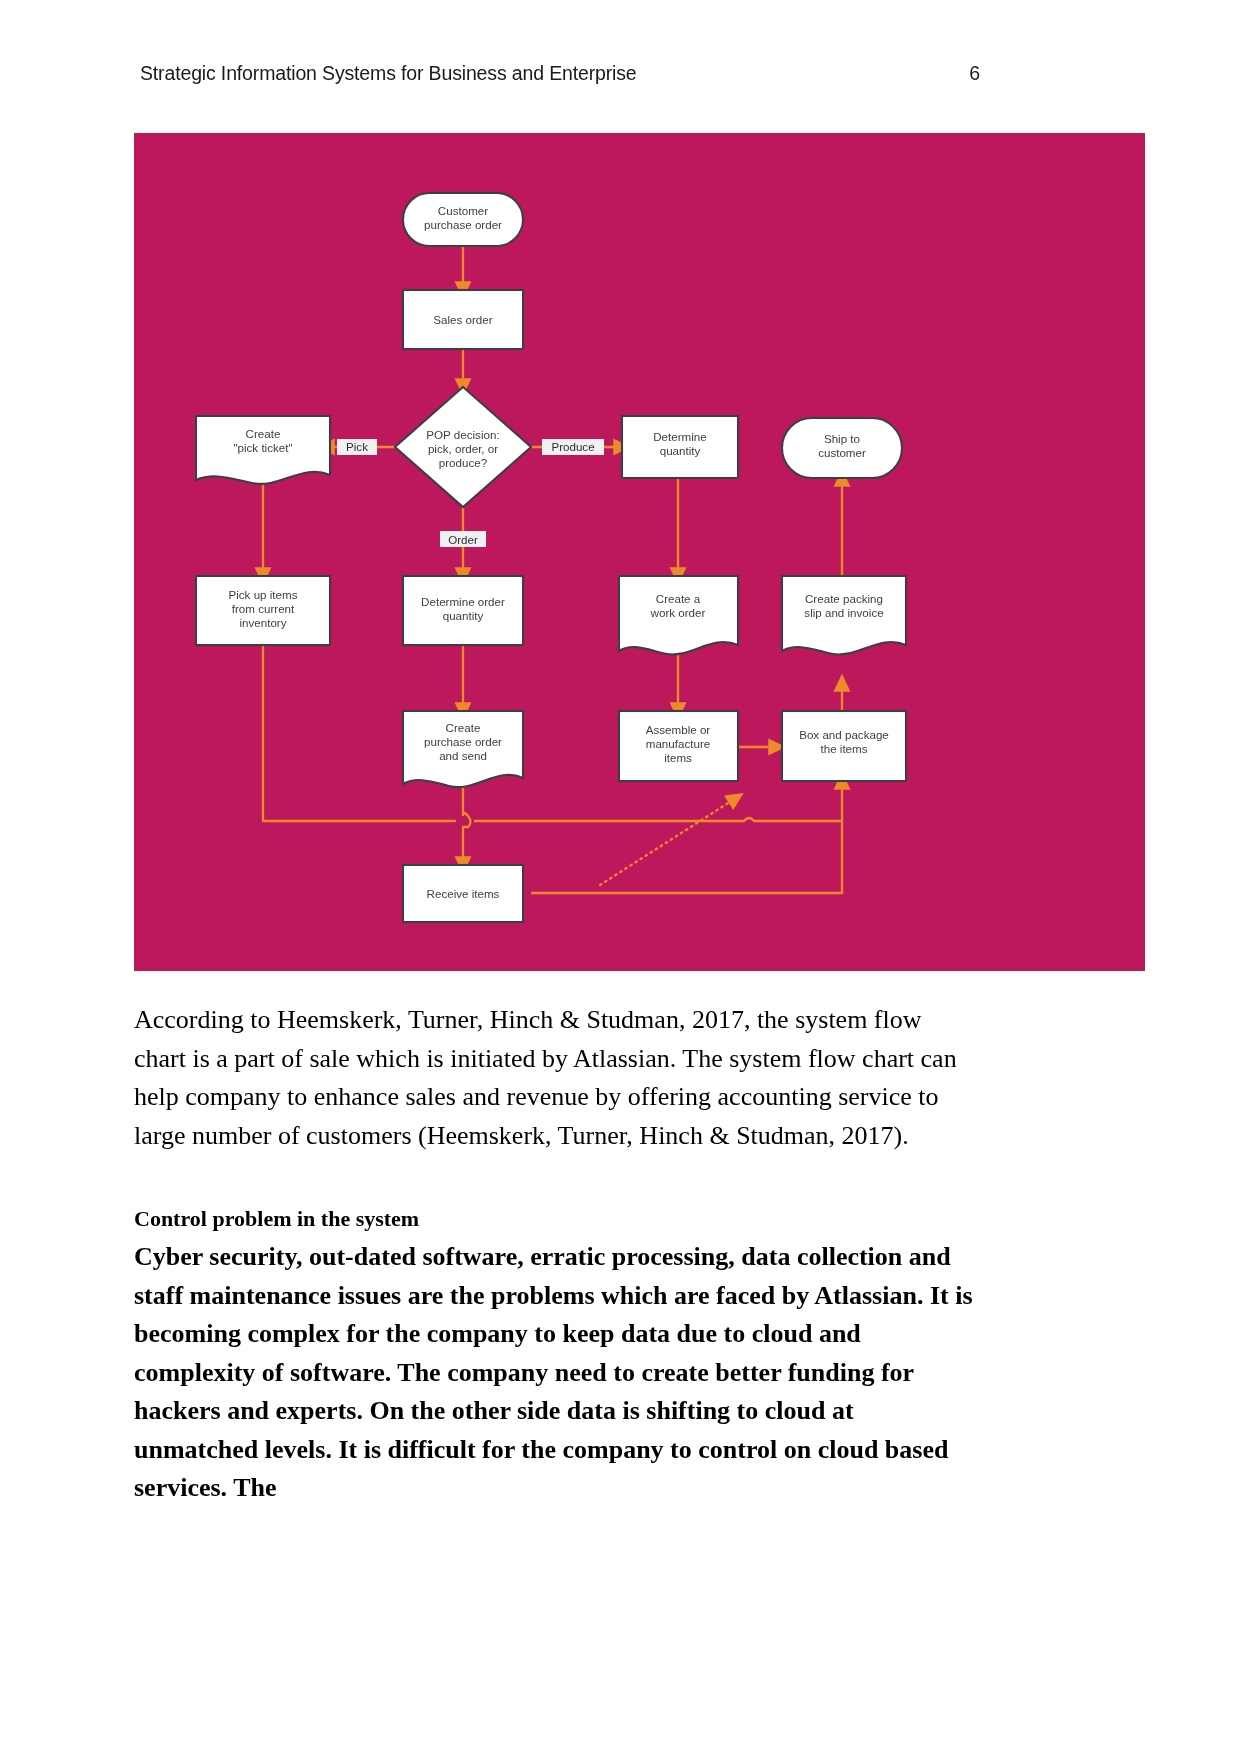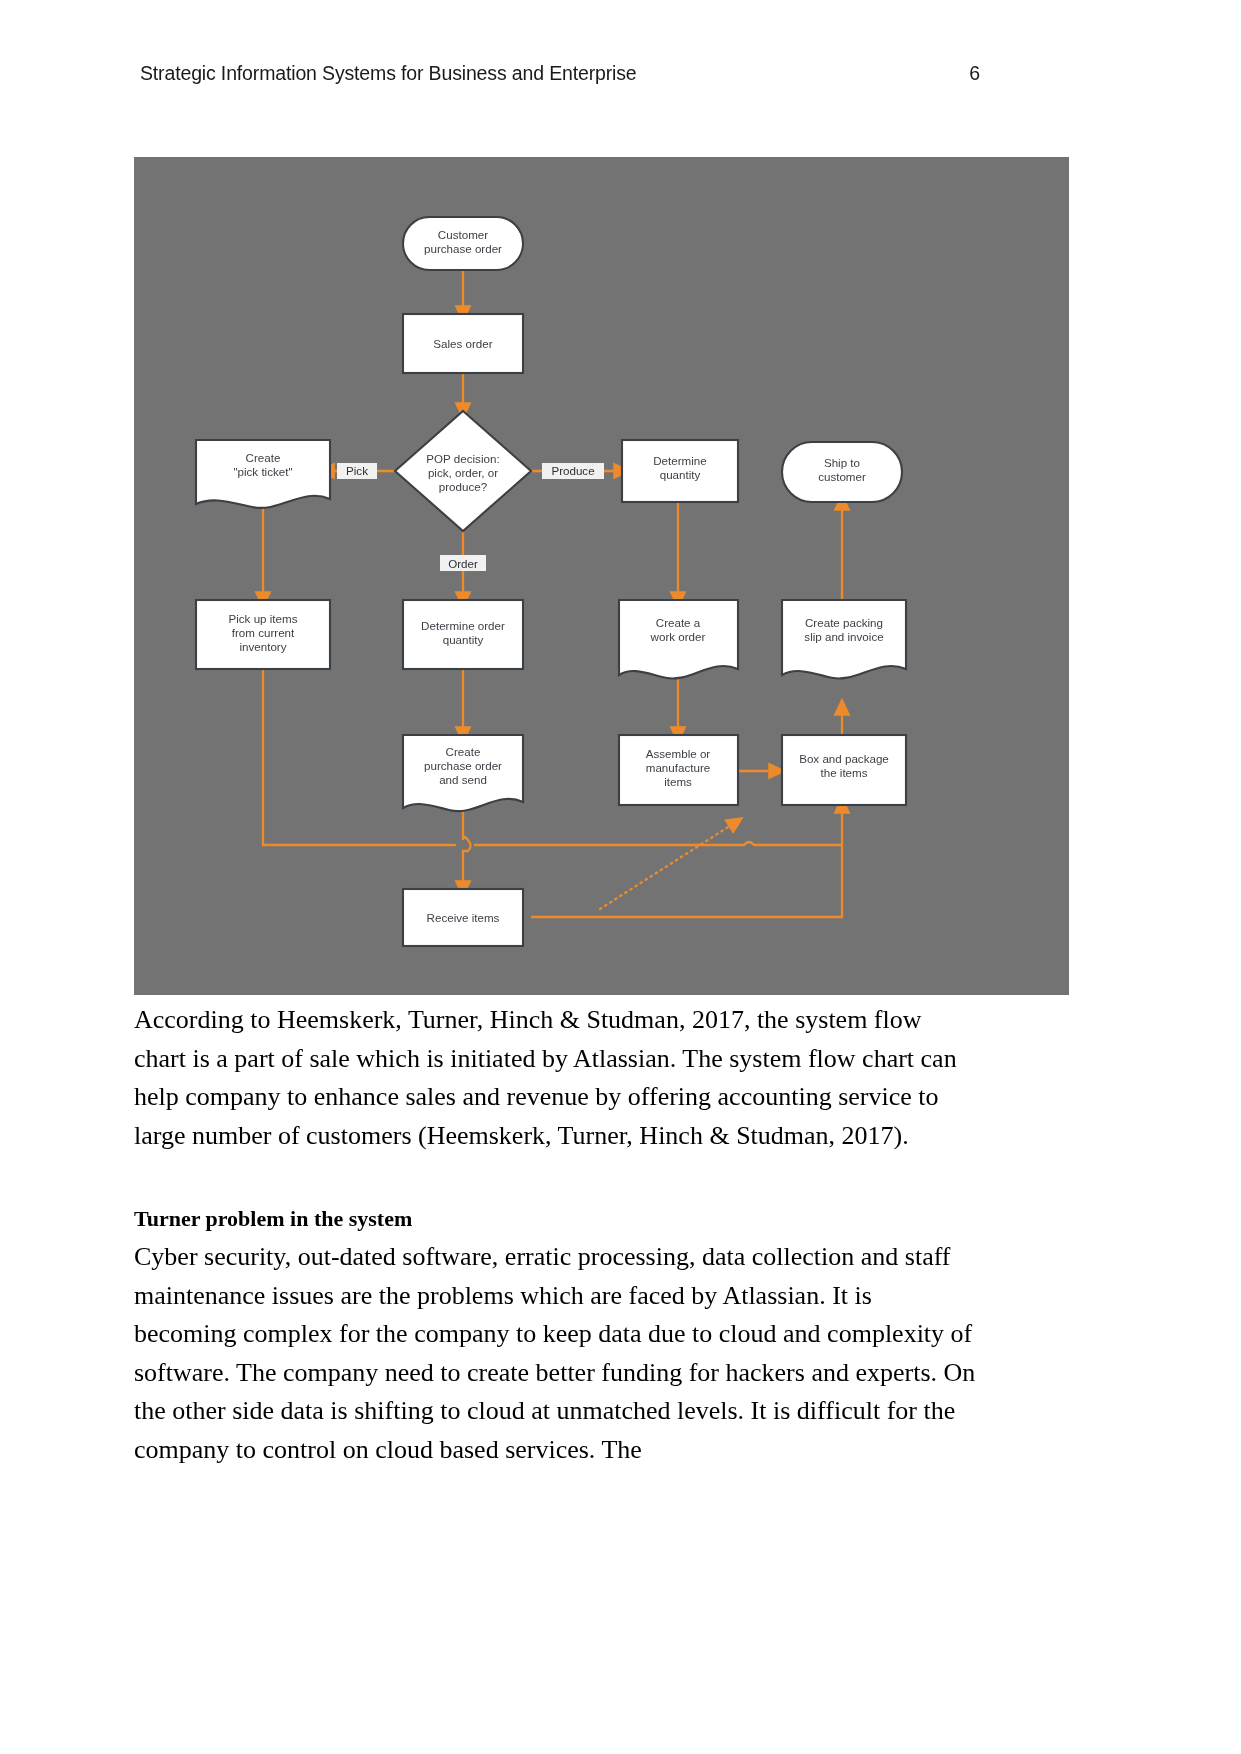--- a/index.html
+++ b/index.html
@@ -46,10 +46,9 @@
     position: absolute;
     left: 134px;
     top: 133px;
-    width: 935px;
+    width: 1011px;
     height: 838px;
-    background: #737373;
-    margin-top: 24px;
+    background: #be185d;
   }
   .figure svg {
     display: block;

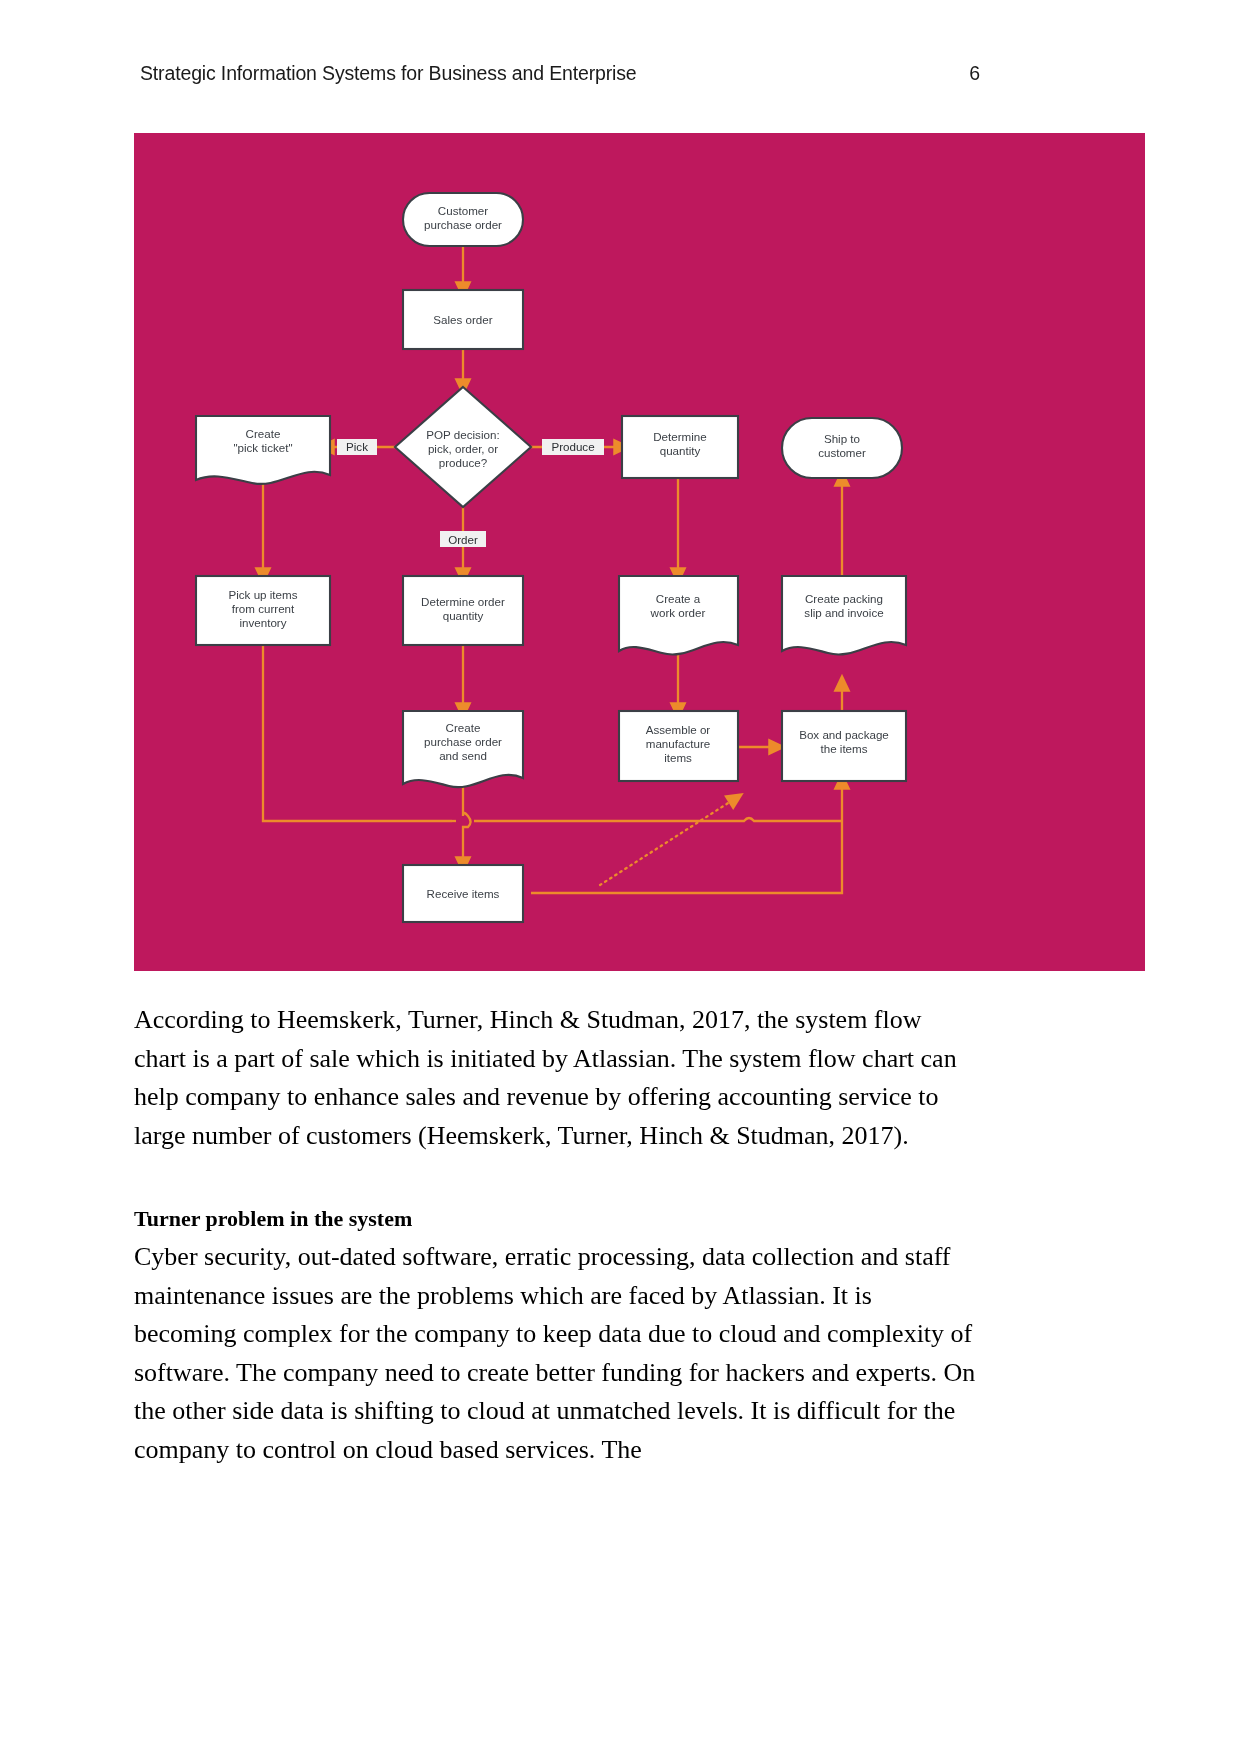--- a/index.html
+++ b/index.html
@@ -273,7 +273,7 @@
 
   <div class="body-text" id="para-one">According to Heemskerk, Turner, Hinch &amp; Studman, 2017, the system flow chart is a part of sale which is initiated by Atlassian. The system flow chart can help company to enhance sales and revenue by offering accounting service to large number of customers (Heemskerk, Turner, Hinch &amp; Studman, 2017).</div>
 
-  <div id="section-heading">Turner problem in the system</div>
+  <div id="section-heading">Control problem in the system</div>
 
   <div class="body-text" id="para-two">Cyber security, out-dated software, erratic processing, data collection and staff maintenance issues are the problems which are faced by Atlassian. It is becoming complex for the company to keep data due to cloud and complexity of software. The company need to create better funding for hackers and experts. On the other side data is shifting to cloud at unmatched levels. It is difficult for the company to control on cloud based services. The</div>
 

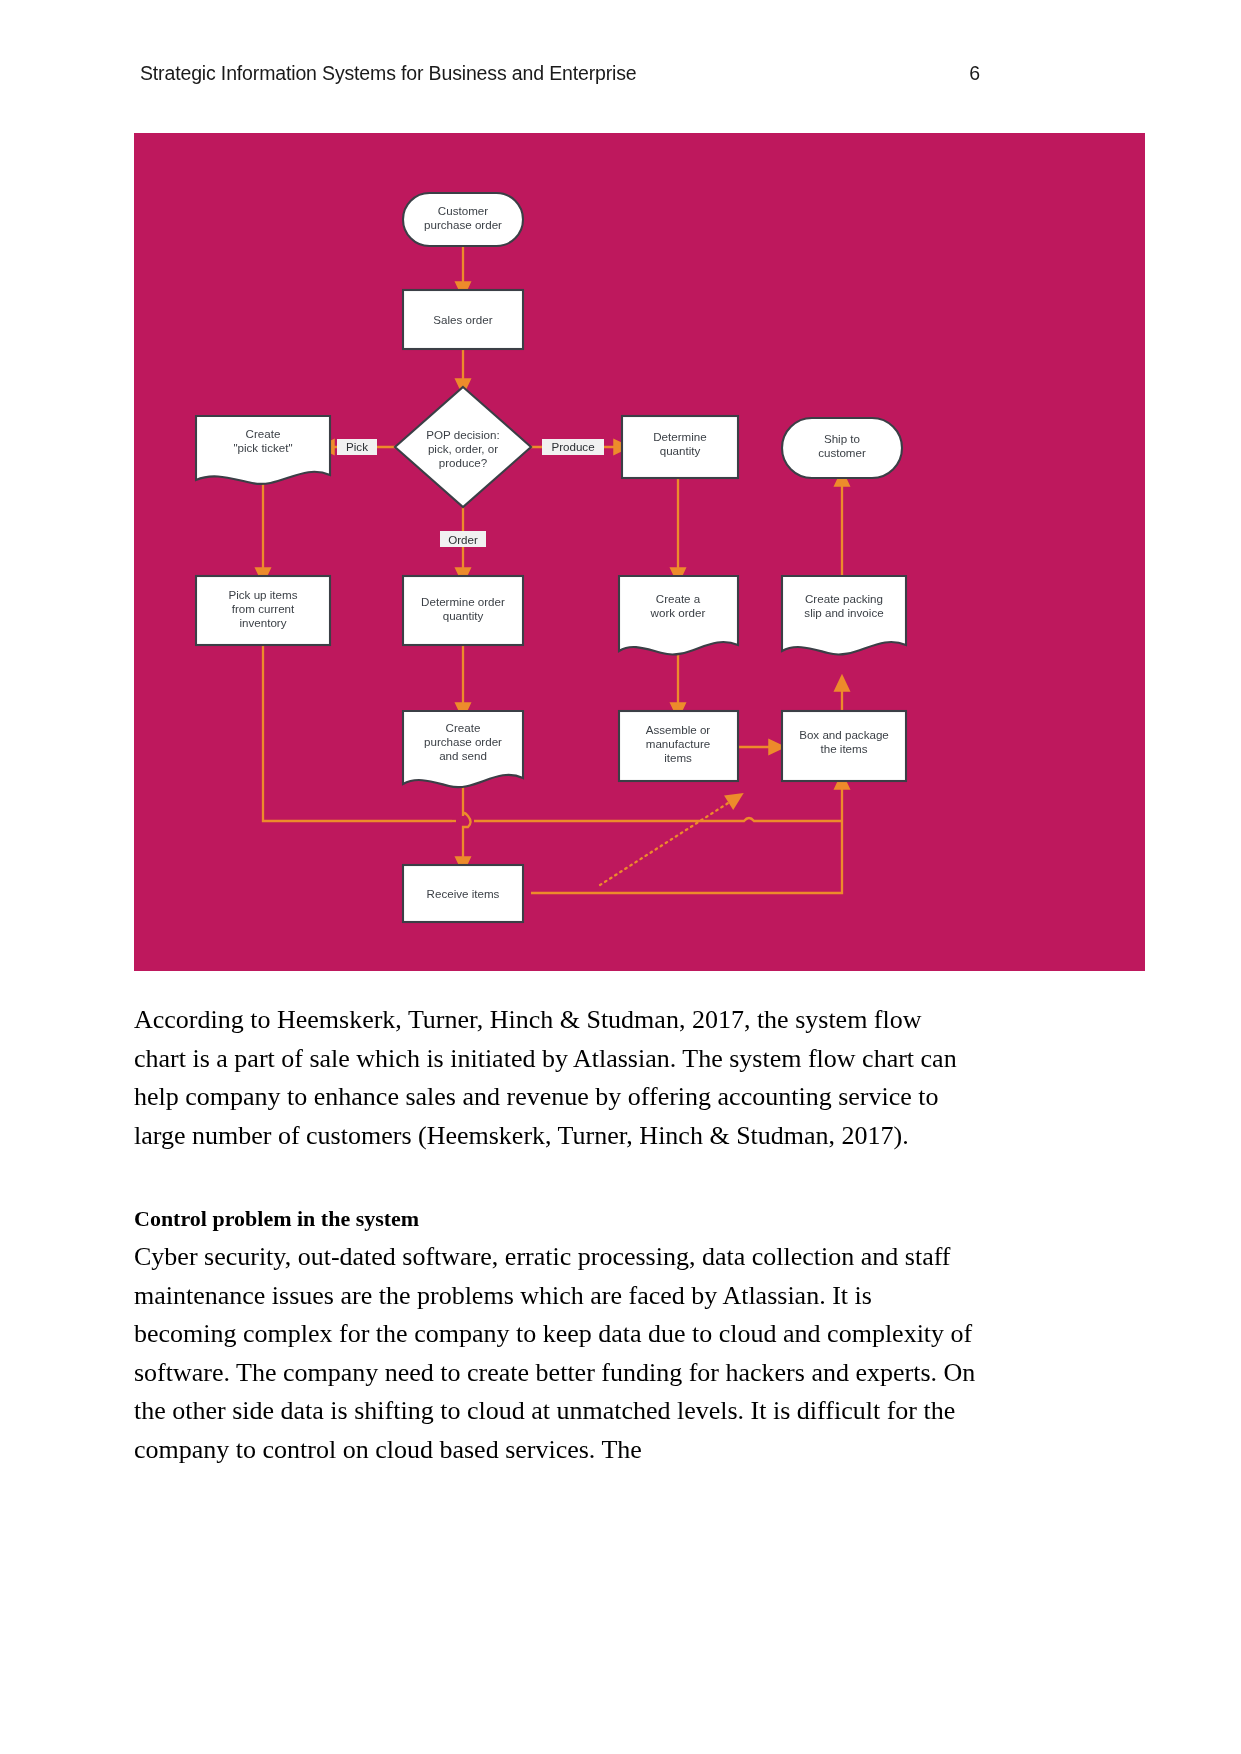--- a/index.html
+++ b/index.html
@@ -108,7 +108,7 @@
     line-height: 38.5px;
     color: #000000;
   }
-  #para-two  { top: 1238px; }
+  #para-two  { top: 1238px; font-weight: bold; }
 </style>
 </head>
 <body>

